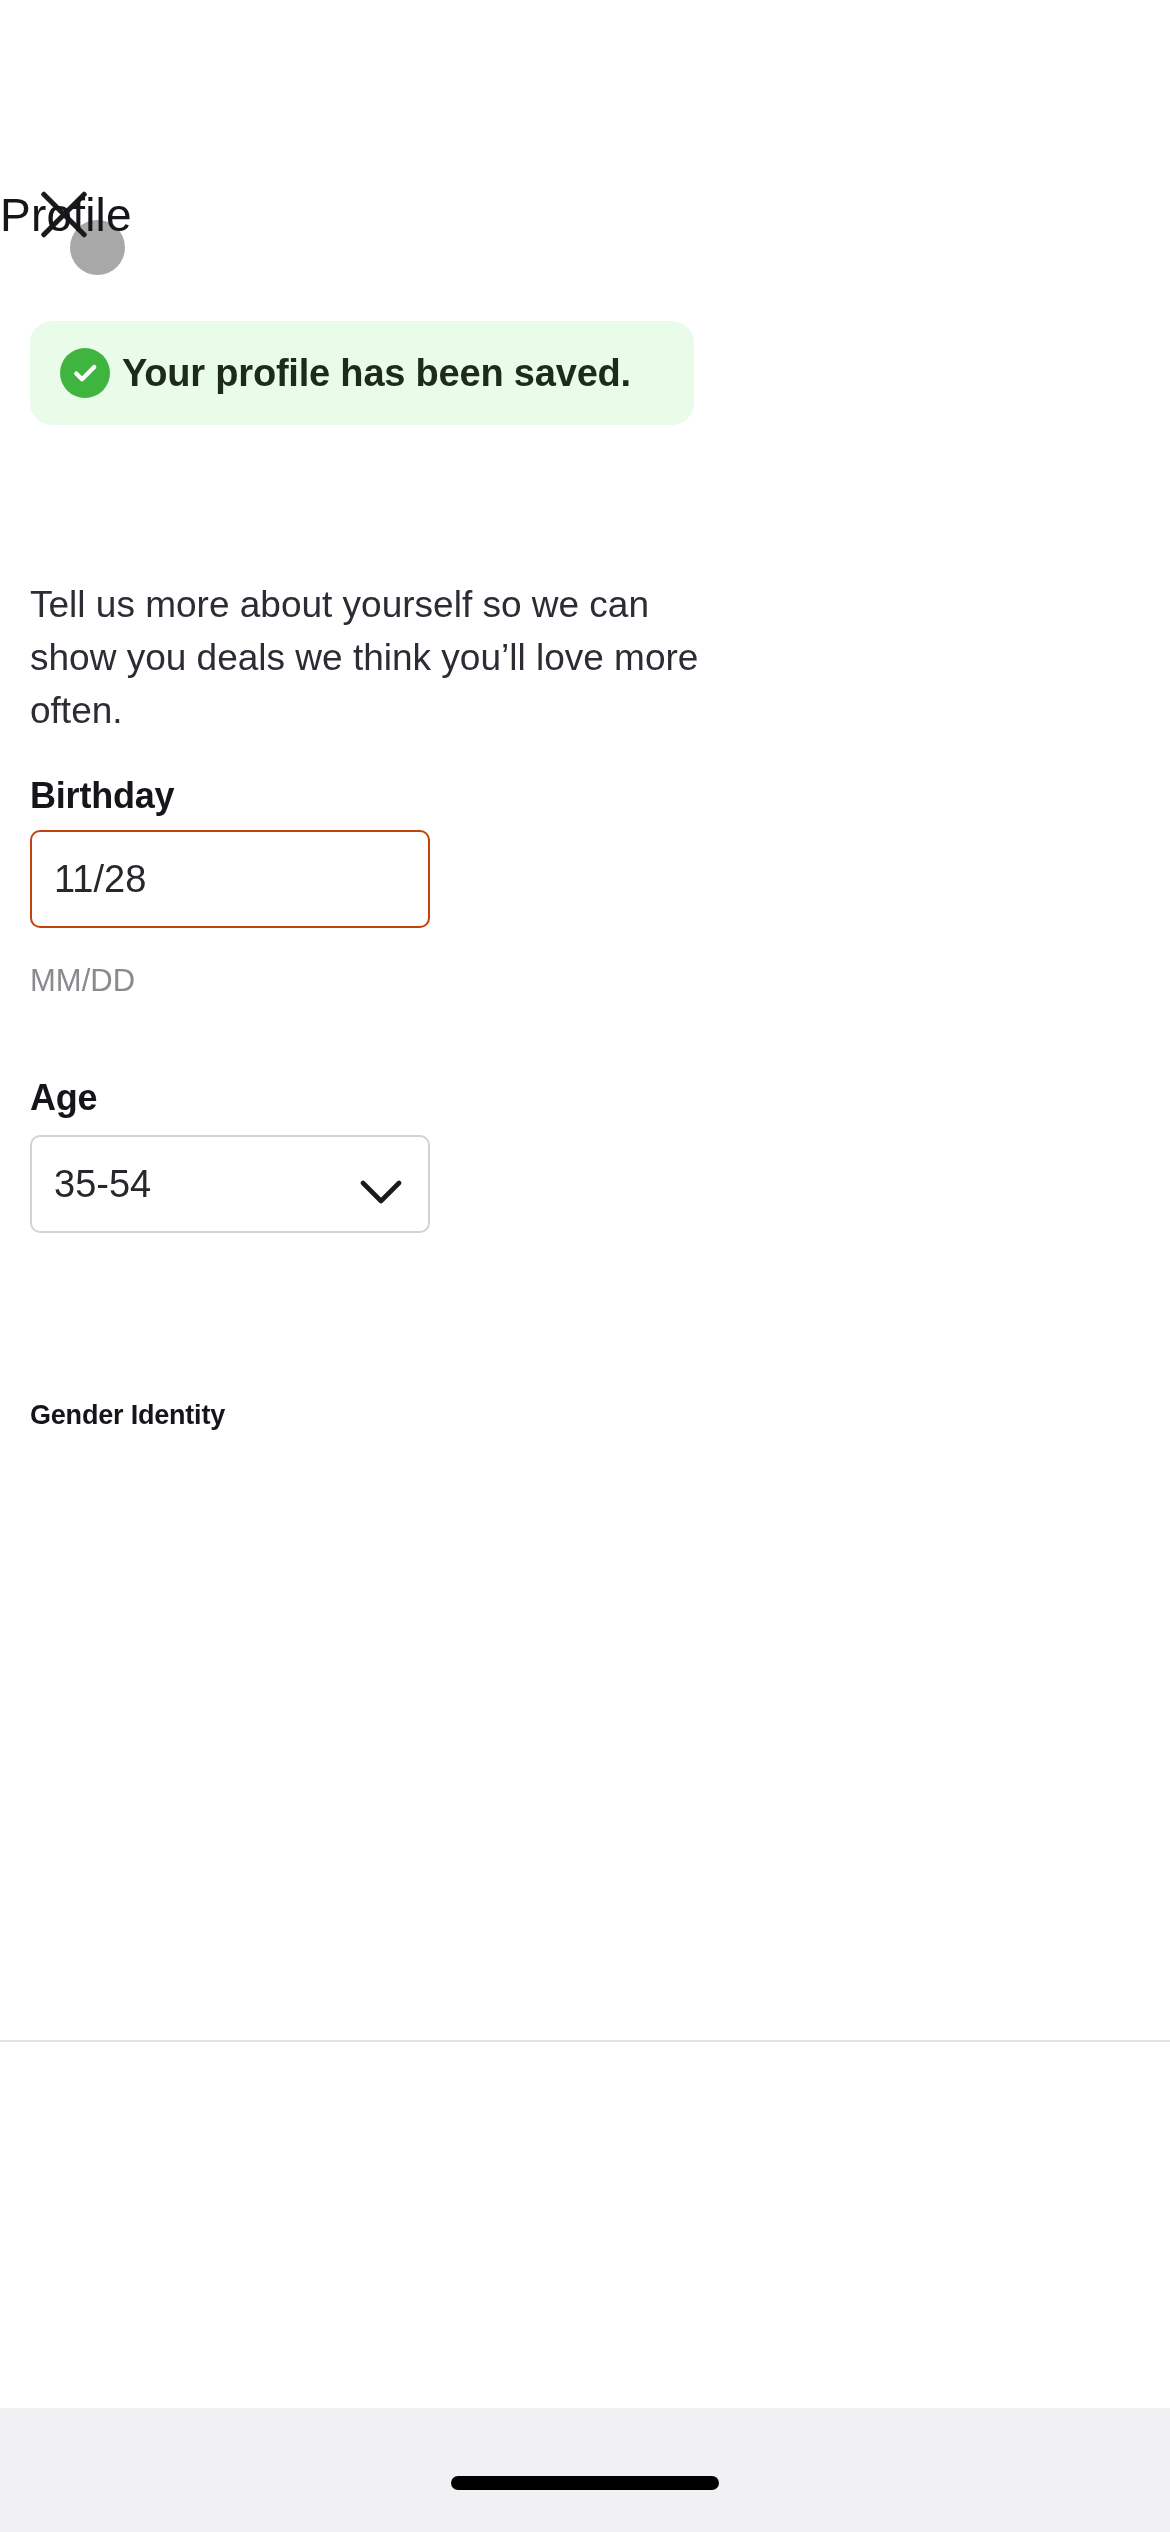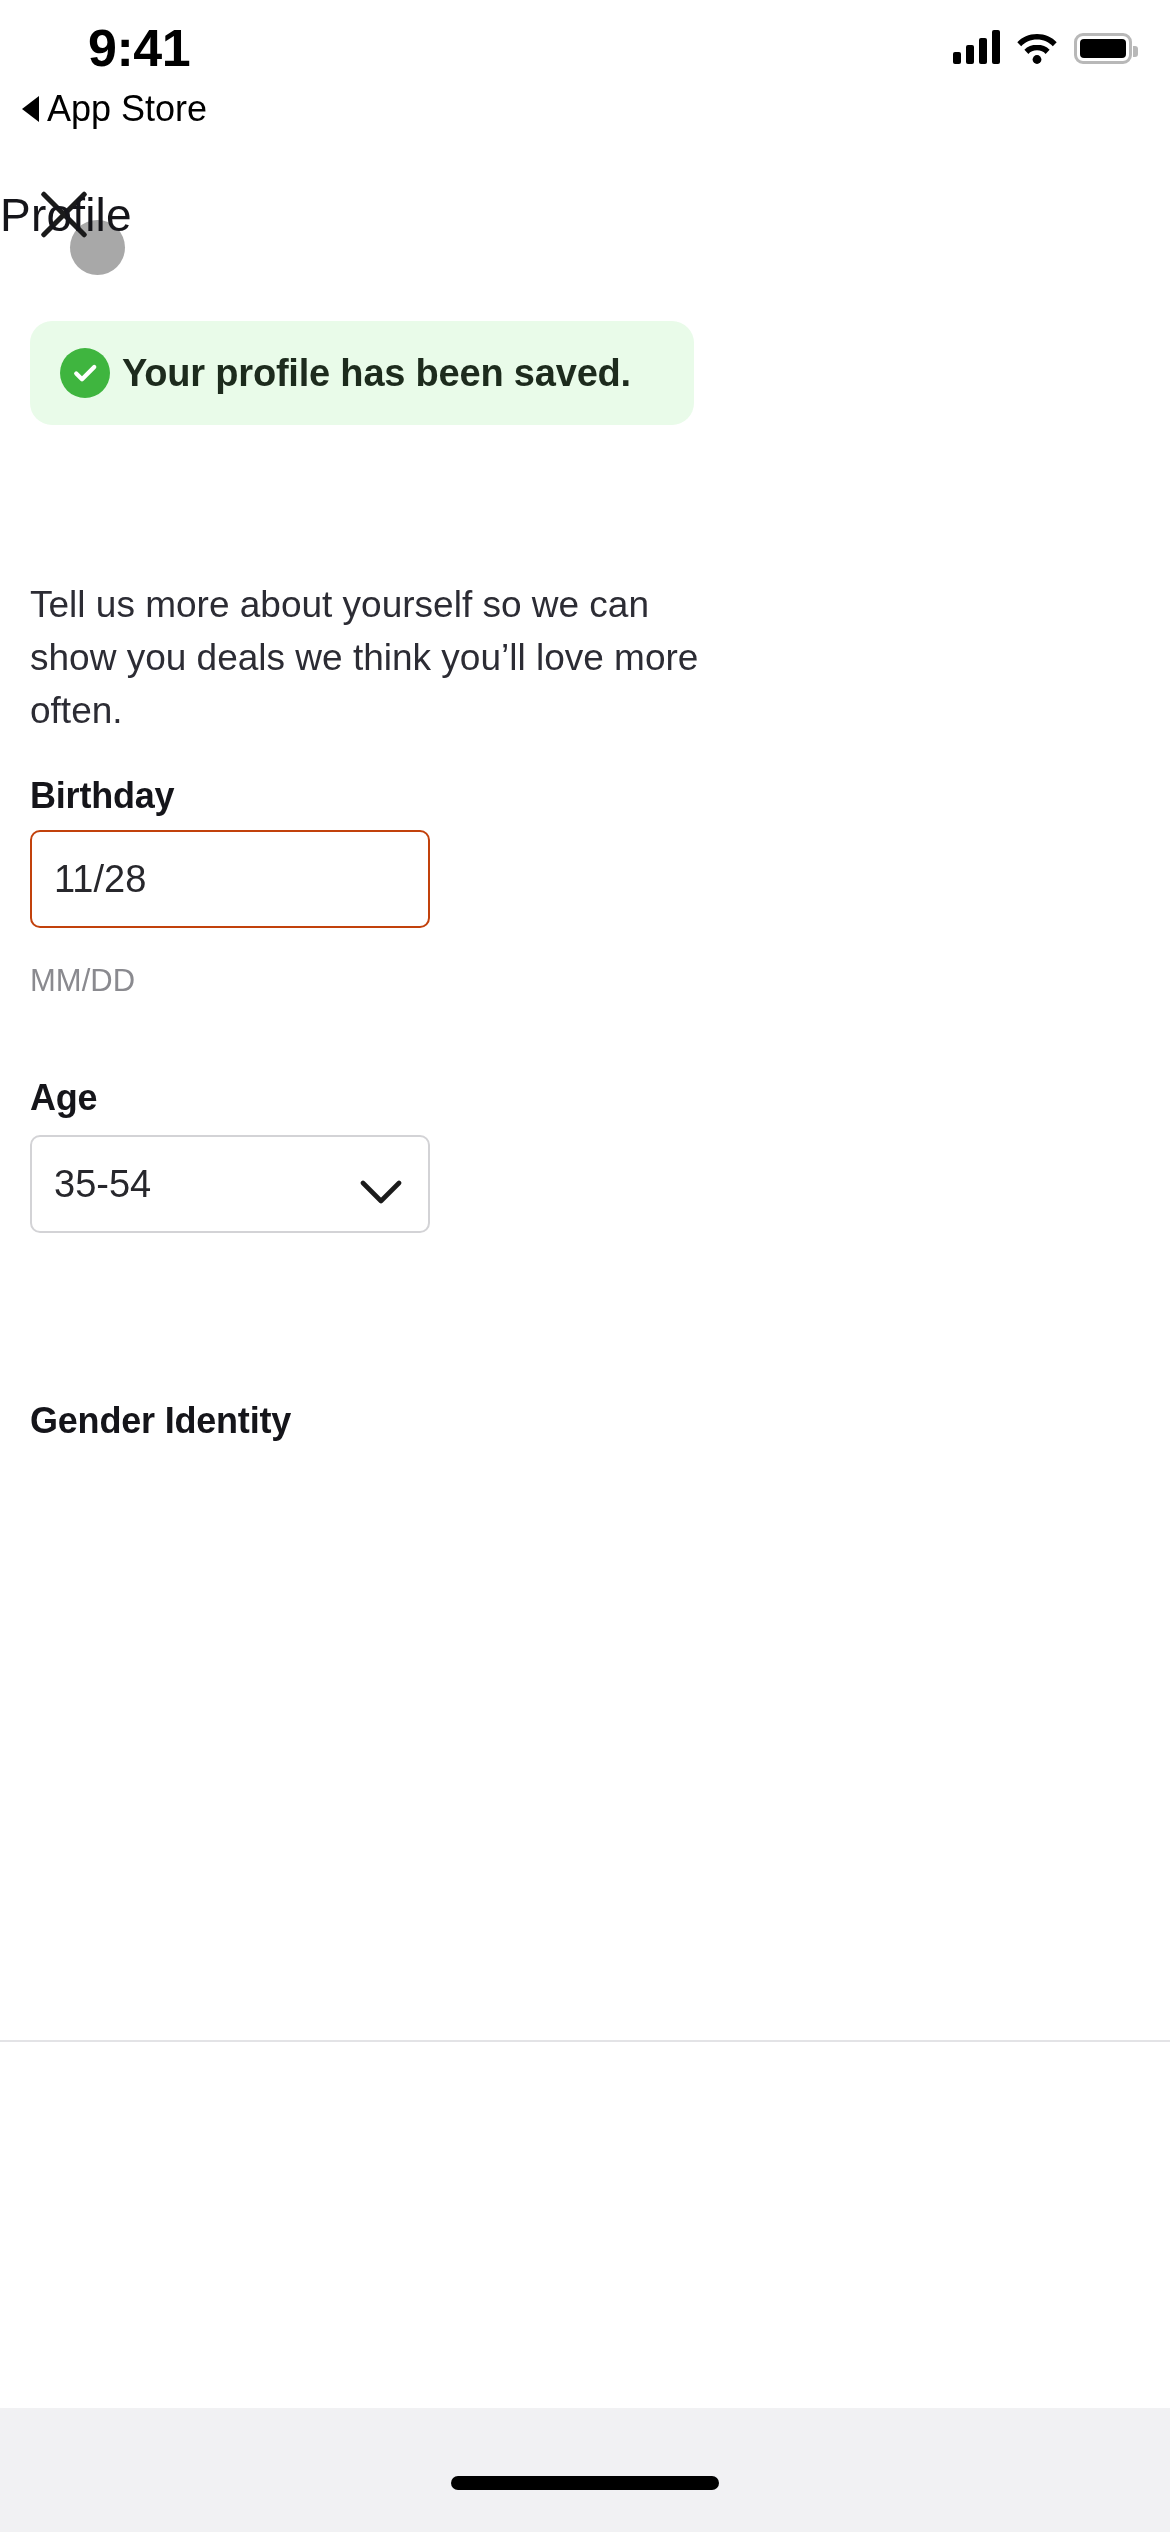--- a/index.html
+++ b/index.html
@@ -165,31 +165,6 @@
 
 <div class="screen">
 
-  <div class="statusbar">
-    <div class="sb-time">9:41</div>
-    <div class="sb-back">
-      <span class="sb-back-tri"></span>
-      <span>App Store</span>
-    </div>
-    <div class="sb-right">
-      <span class="bars">
-        <i></i>
-          <i></i>
-          <i></i>
-          <i></i>
-      </span>
-      <span class="wifi">
-        <svg viewBox="0 0 42 34" xmlns="http://www.w3.org/2000/svg">
-          <path d="M21 4C12.9 4 5.9 7.3 1.3 12.2l3.9 4.1C9 12.2 14.7 9.5 21 9.5s12 2.7 15.8 6.8l3.9-4.1C36.1 7.3 29.1 4 21 4z" fill="#000"></path>
-          <path d="M21 14.4c-5.1 0-9.6 2.1-12.6 5.3l4 4.2c2-2.2 5-3.6 8.6-3.6s6.6 1.4 8.6 3.6l4-4.2c-3-3.2-7.5-5.3-12.6-5.3z" fill="#000"></path>
-          <circle cx="21" cy="29.5" r="4.4" fill="#000"></circle>
-        </svg>
-      </span>
-      <span class="battery">
-          <span></span>
-        </span>
-    </div>
-  </div>
 
   <div class="header">
     <div class="close-btn">

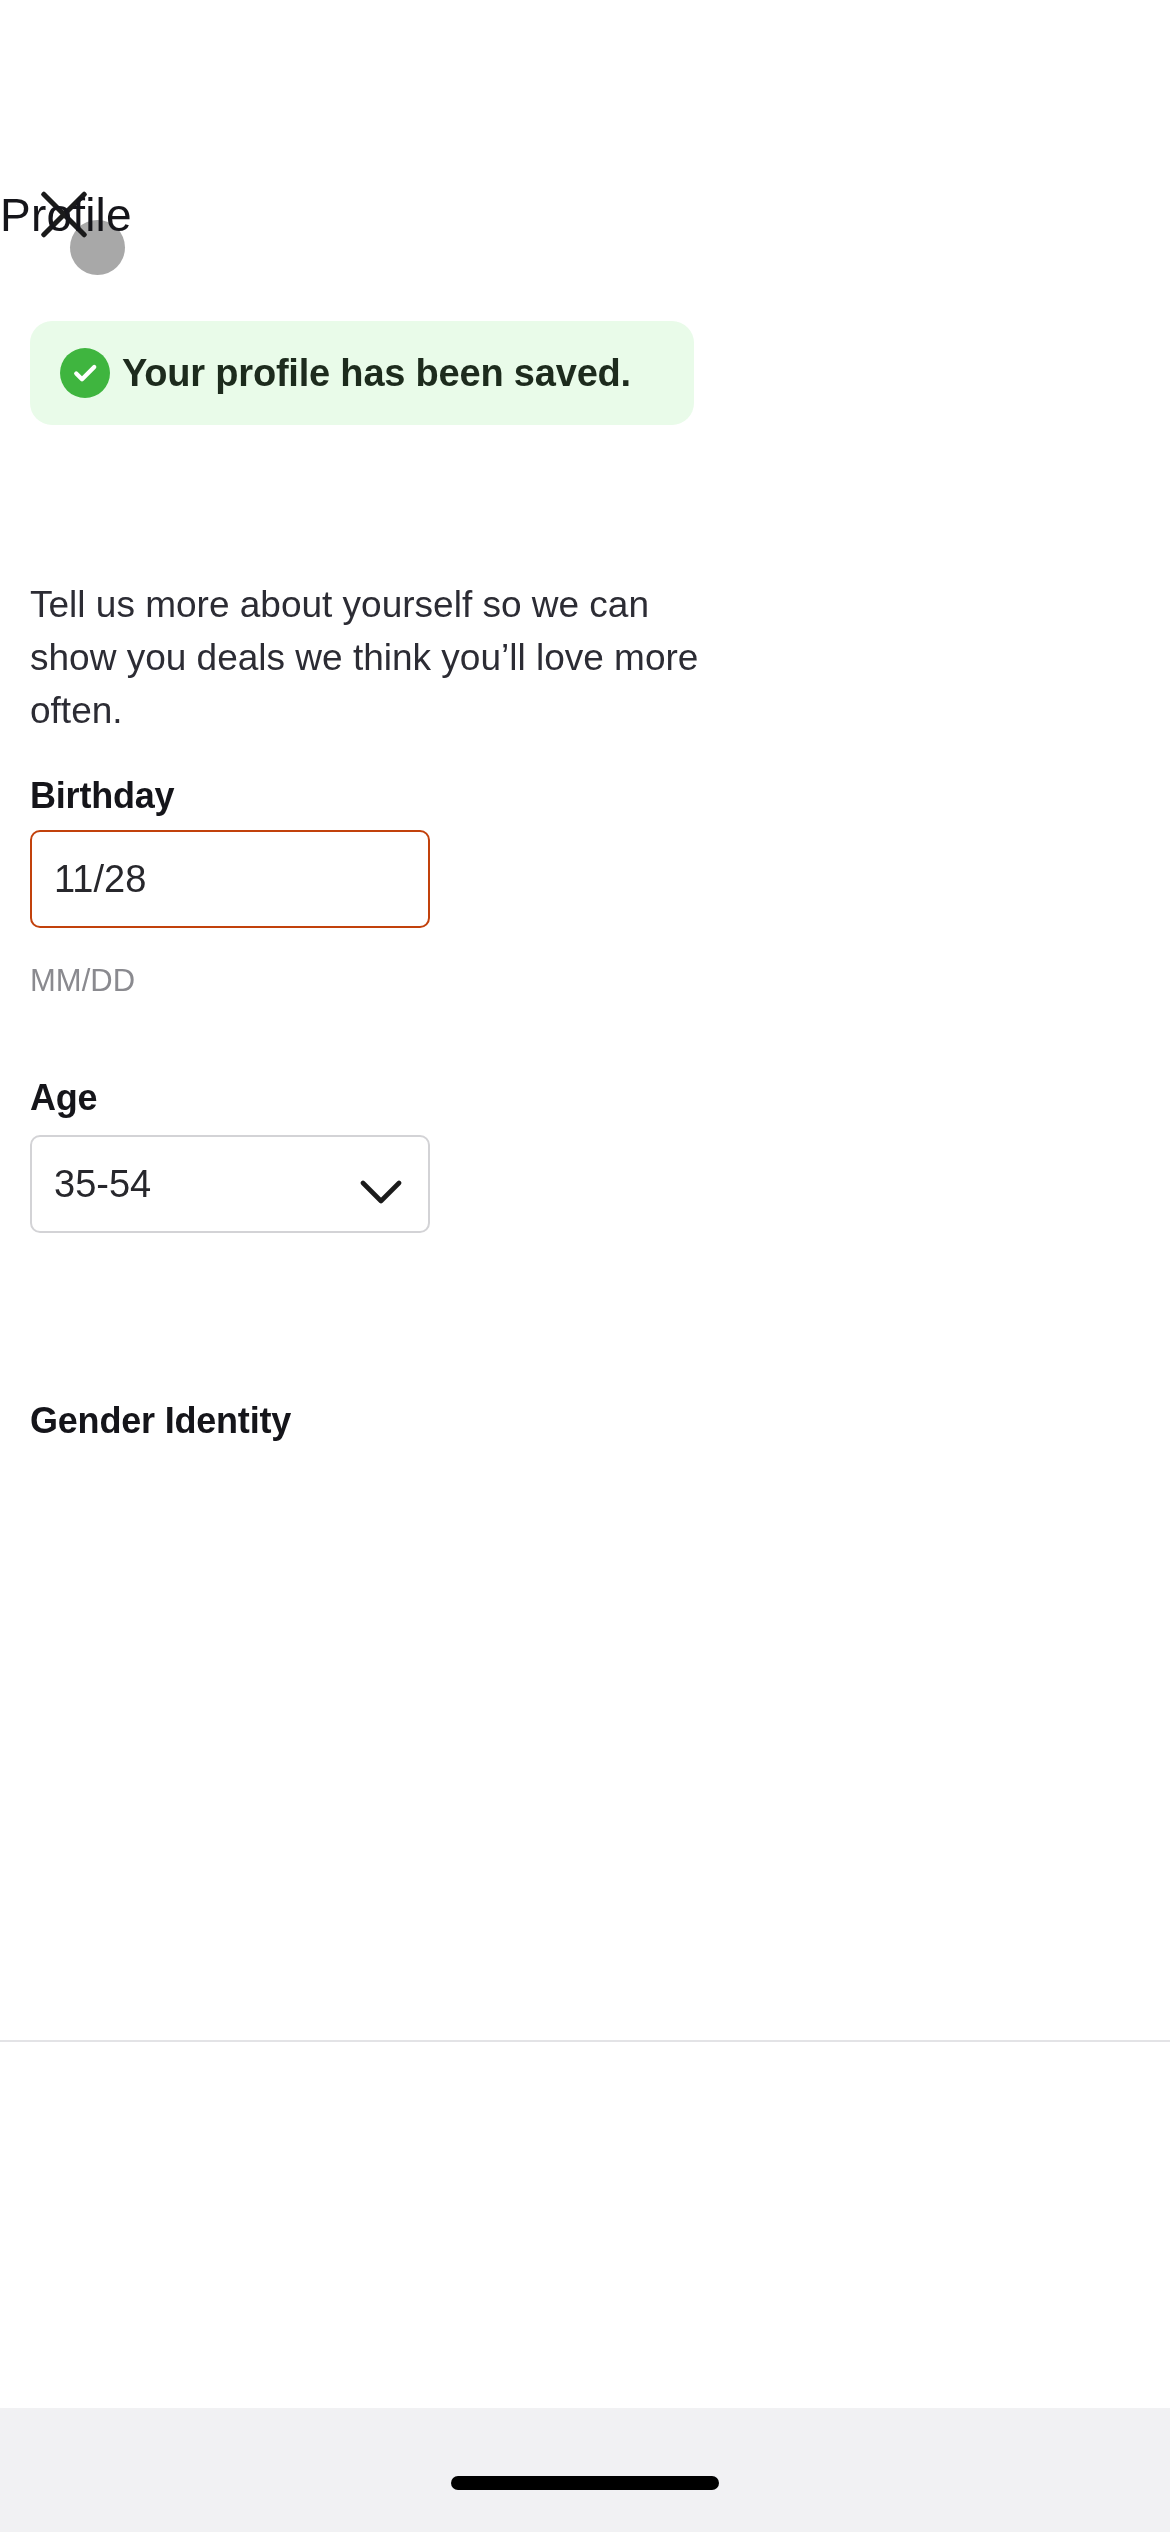--- a/index.html
+++ b/index.html
@@ -94,7 +94,7 @@
   .lbl-birthday { top:775px; }
   .lbl-age      { top:1077px;text-align:center; }
   .lbl-gender2  { position:absolute; left:30px; top:1400px;
-                  font-size:36px; font-weight:700; color:#15151a; letter-spacing:-0.2px; }
+                  font-size:27px; font-weight:700; color:#15151a; letter-spacing:-0.2px; }
 
   .text-input {
     position:absolute; left:30px; top:830px; width:400px; height:98px;

